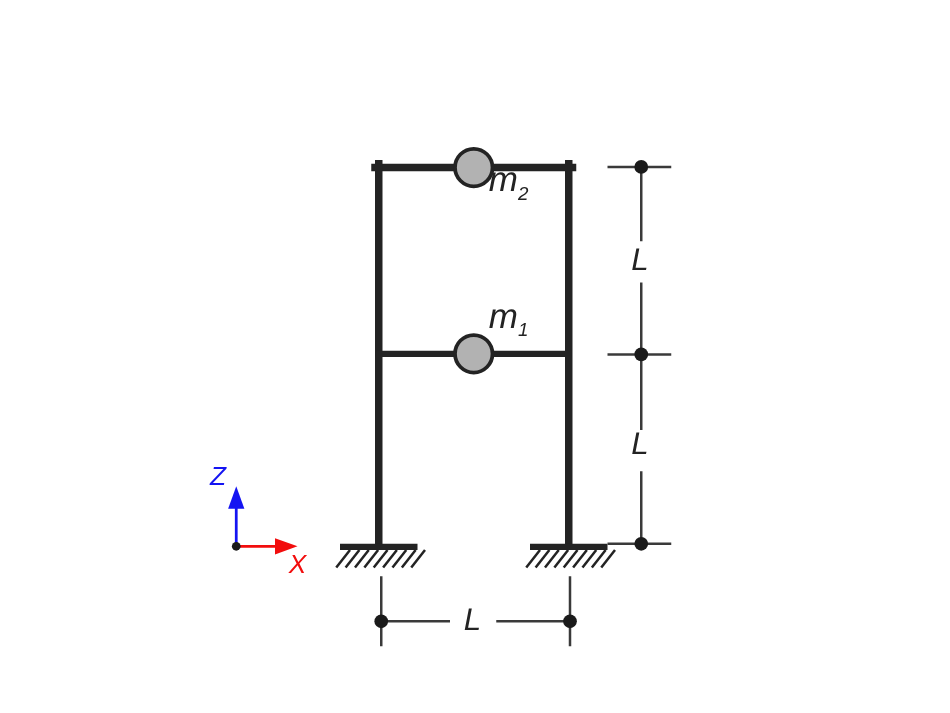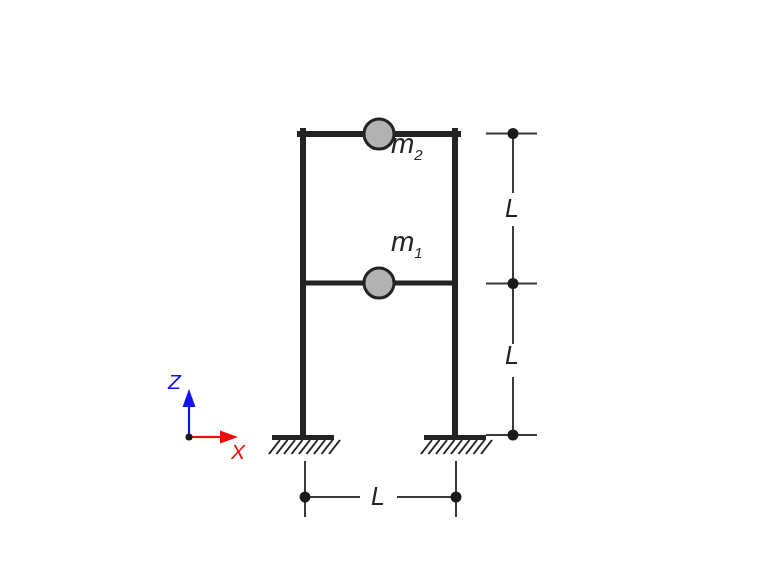--- a/index.html
+++ b/index.html
@@ -118,7 +118,7 @@
 
   <div class="lbl lbl-mass" style="left:391px; top:90px;margin-top:40px;"><span>m</span><span class="mass-sub">2</span></div>
 
-  <div class="lbl lbl-mass" style="left:391px; top:228px;"><span>m</span><span class="mass-sub">1</span></div>
+  <div class="lbl lbl-mass" style="left:391px; top:239px;"><span>m</span><span class="mass-sub">1</span></div>
 
   <div class="lbl lbl-dim" style="left:505px; top:196px;">L</div>
 

